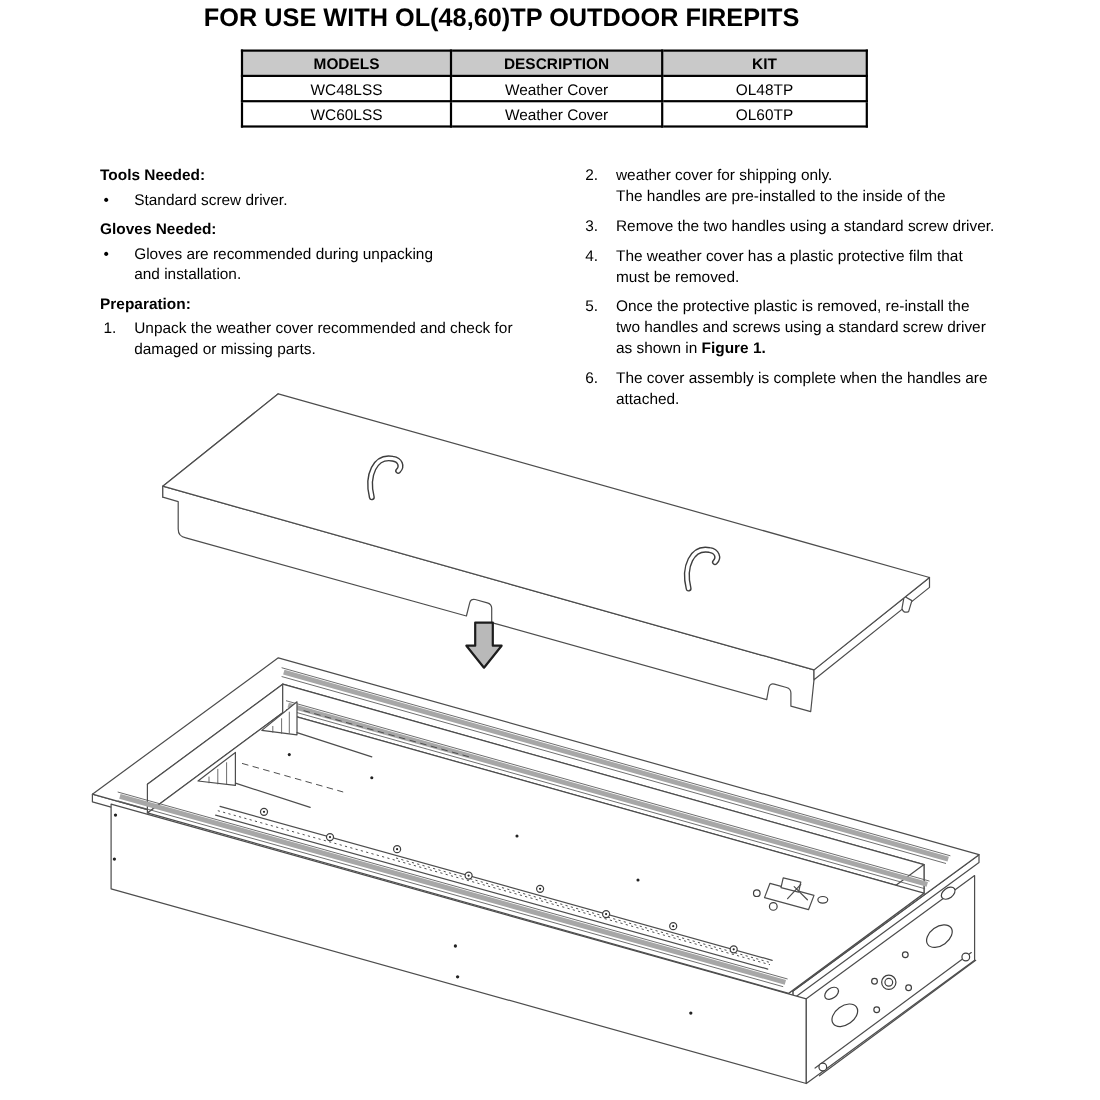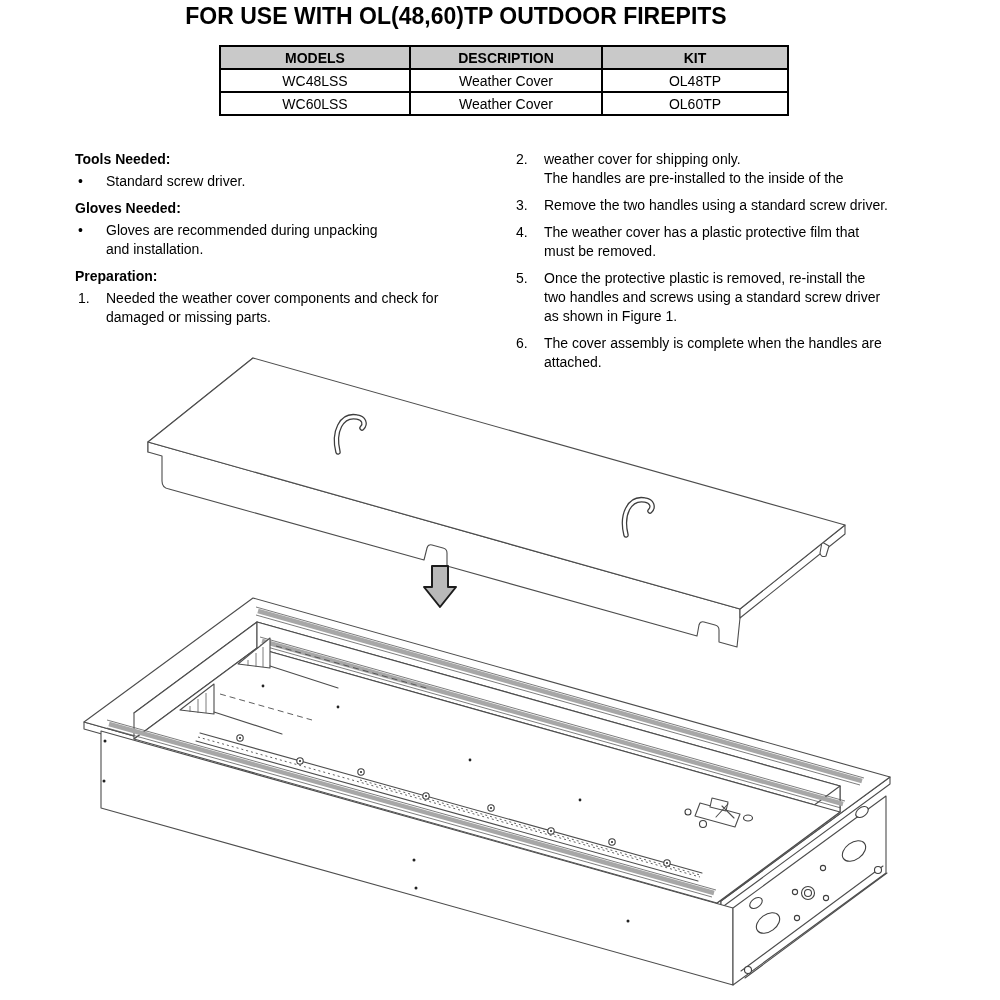--- a/index.html
+++ b/index.html
@@ -13,7 +13,7 @@
        text-align:center;vertical-align:middle;height:21px;padding:0 2px;}
   table.models th{font-weight:bold;}
   .c0{width:184px}.c1{width:186px}.c2{width:180px}
-  .col{position:absolute;top:150px;font-size:14px;line-height:19px;}
+  .col{position:absolute;top:150px;font-size:14px;line-height:19px;margin-left:16px;}
   .col-left{left:75px;width:430px;}
   .col-right{left:513px;width:430px;}
   .hdr{font-weight:bold;margin:0 0 3px 0;}

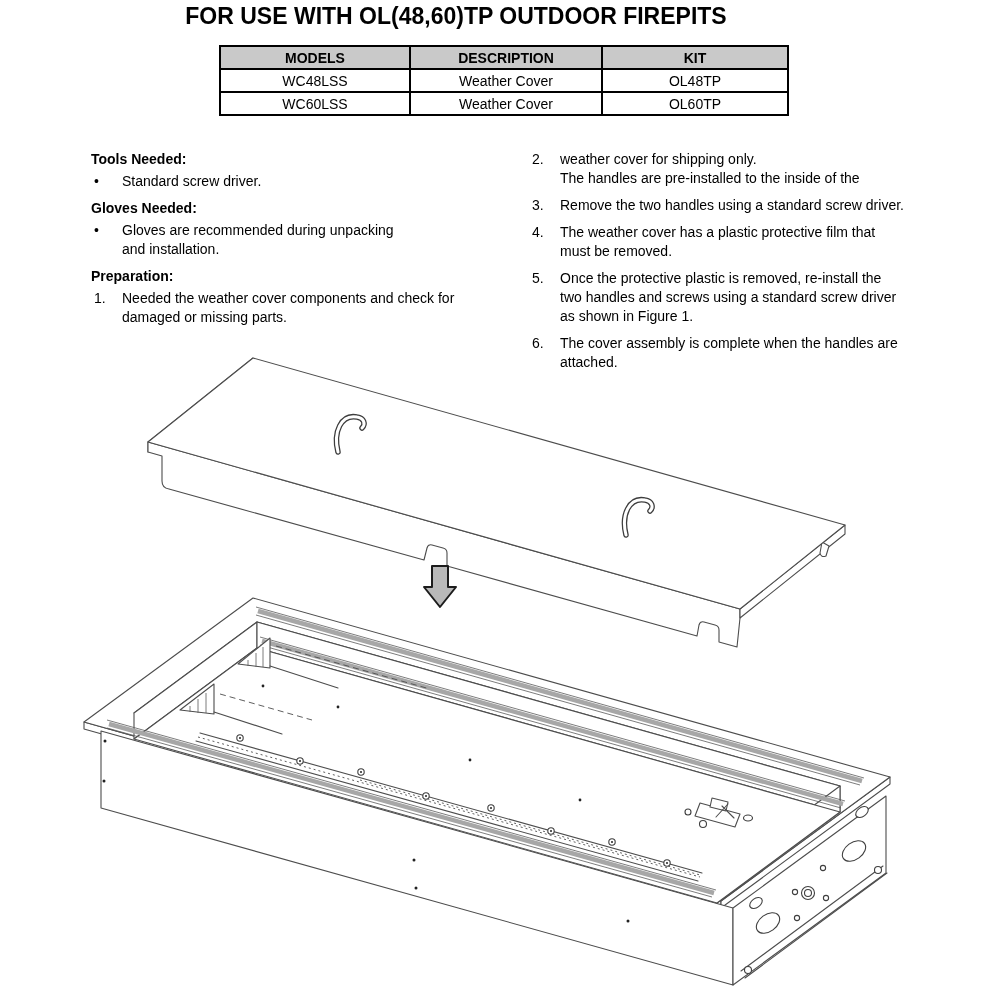--- a/index.html
+++ b/index.html
@@ -77,7 +77,7 @@
   <div class="item">
     <span class="marker">1.</span>
     <span class="txt">
-      <span class="ln">Needed the weather cover components and check for</span>
+      <span class="ln">Unpack the weather cover recommended and check for</span>
       <span class="ln">damaged or missing parts.</span>
     </span>
   </div>

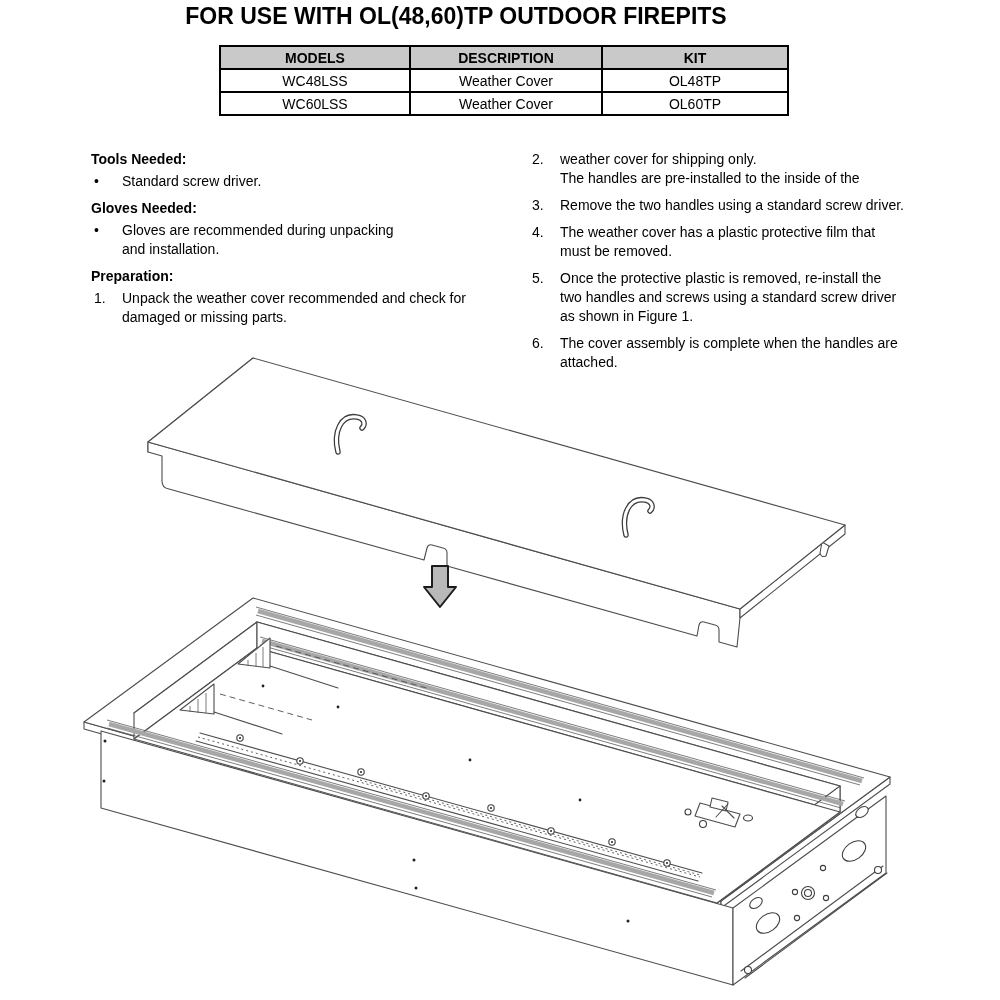--- a/index.html
+++ b/index.html
@@ -21,7 +21,7 @@
   .marker{width:28px;flex:none;padding-left:3px;}
   .txt{flex:1;}
   .ln{display:block;white-space:nowrap;}
-  b{font-weight:normal;}
+  b{font-weight:bold;}
   svg.figure{position:absolute;left:0;top:345px;}
   .ol{fill:#ffffff;stroke:#4d4d4d;stroke-width:1.1;stroke-linejoin:round;}
   .ln1{fill:none;stroke:#4d4d4d;stroke-width:1.1;stroke-linecap:round;}

